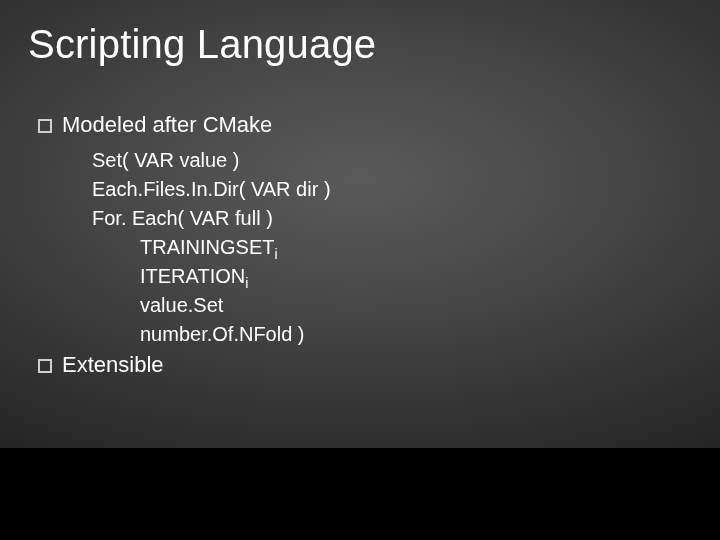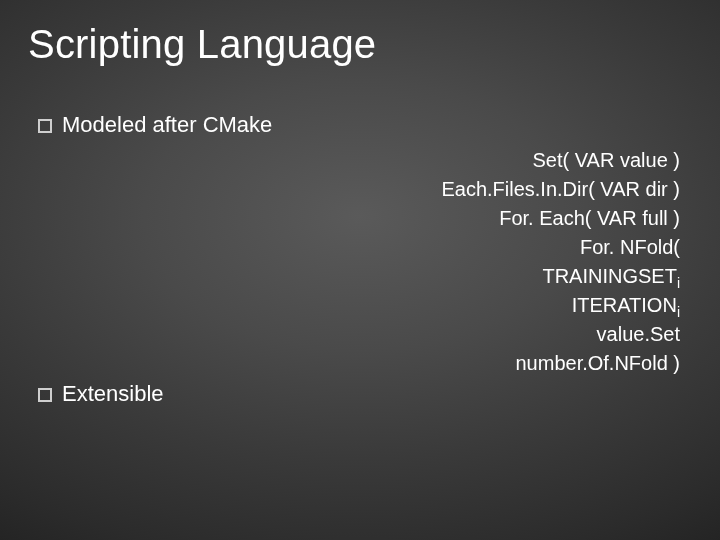--- a/index.html
+++ b/index.html
@@ -14,7 +14,7 @@
   .slide {
     position: relative;
     width: 720px;
-    height: 540px;
+    height: 448px;
     background: radial-gradient(ellipse 120% 100% at 50% 40%,
                 #5a5a5a 0%,
                 #4a4a4a 25%,

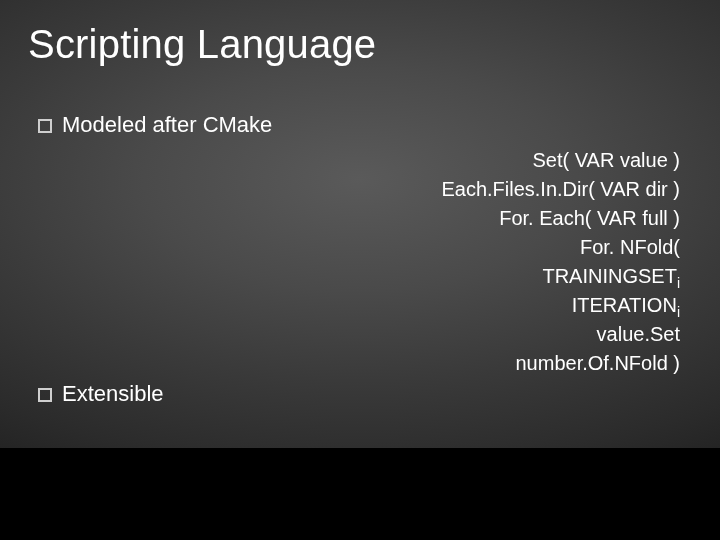--- a/index.html
+++ b/index.html
@@ -60,7 +60,6 @@
     margin-left: 54px;
     font-size: 20px;
     line-height: 1.45;
-    text-align: right;
   }
   .sub-line {
     white-space: pre;

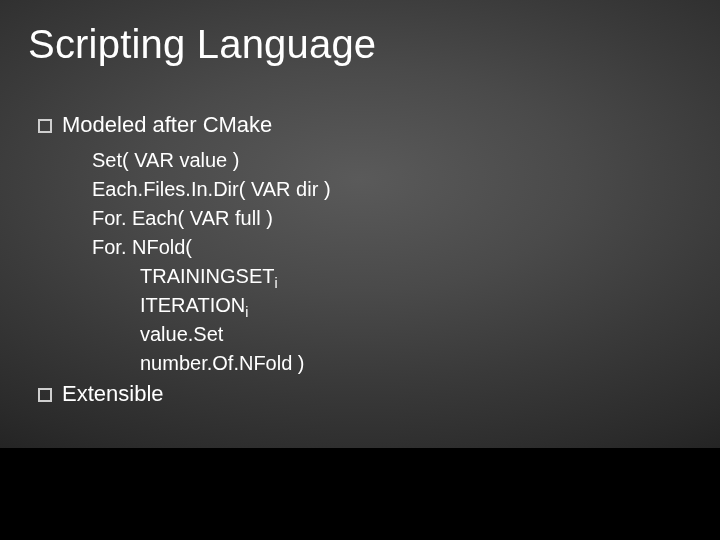--- a/index.html
+++ b/index.html
@@ -93,7 +93,6 @@
       <div class="sub-line">Set( VAR value )</div>
       <div class="sub-line">Each.Files.In.Dir( VAR dir )</div>
       <div class="sub-line">For. Each( VAR full )</div>
-      <div class="sub-line">For. NFold(</div>
       <div class="sub-line indent2"><span>TRAININGSET</span><span class="subsc">i</span></div>
       <div class="sub-line indent2"><span>ITERATION</span><span class="subsc">i</span></div>
       <div class="sub-line indent2">value.Set</div>

